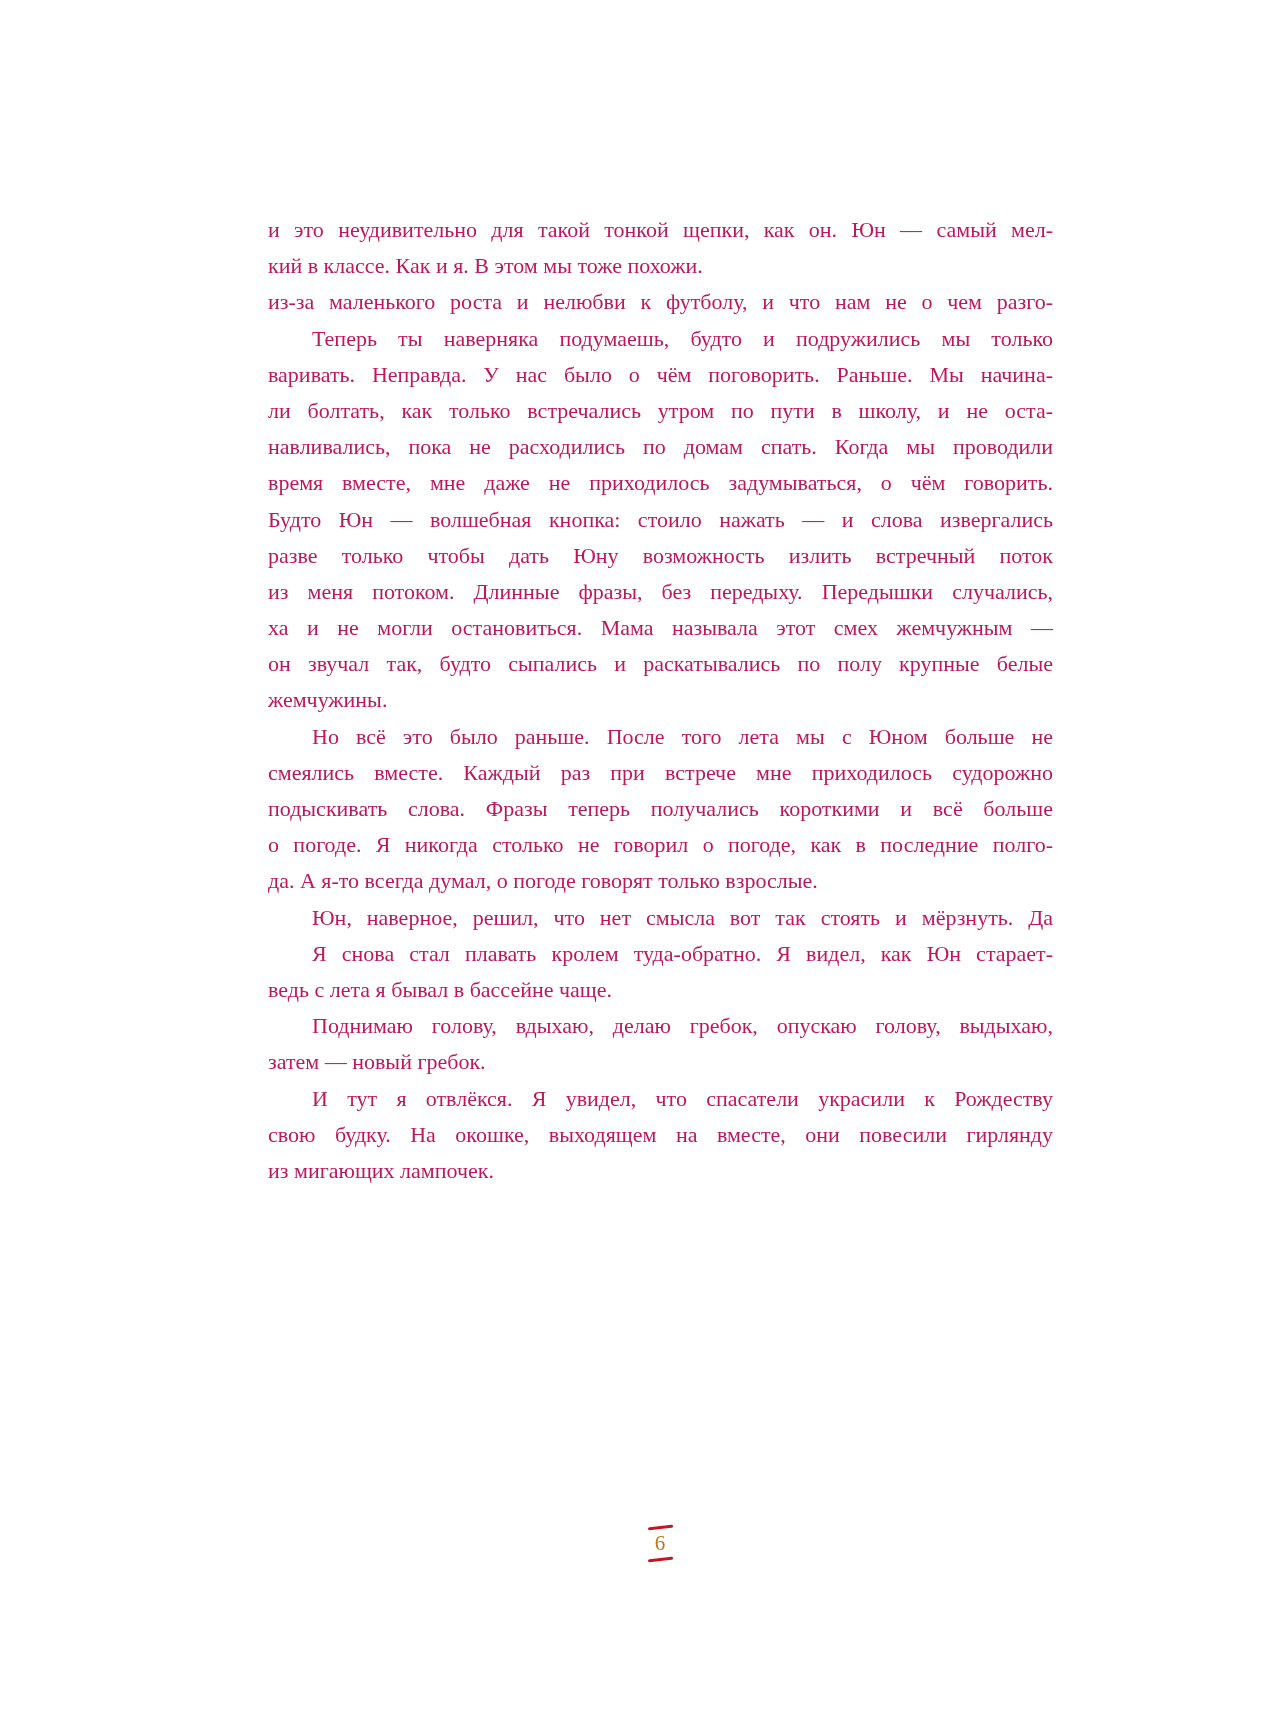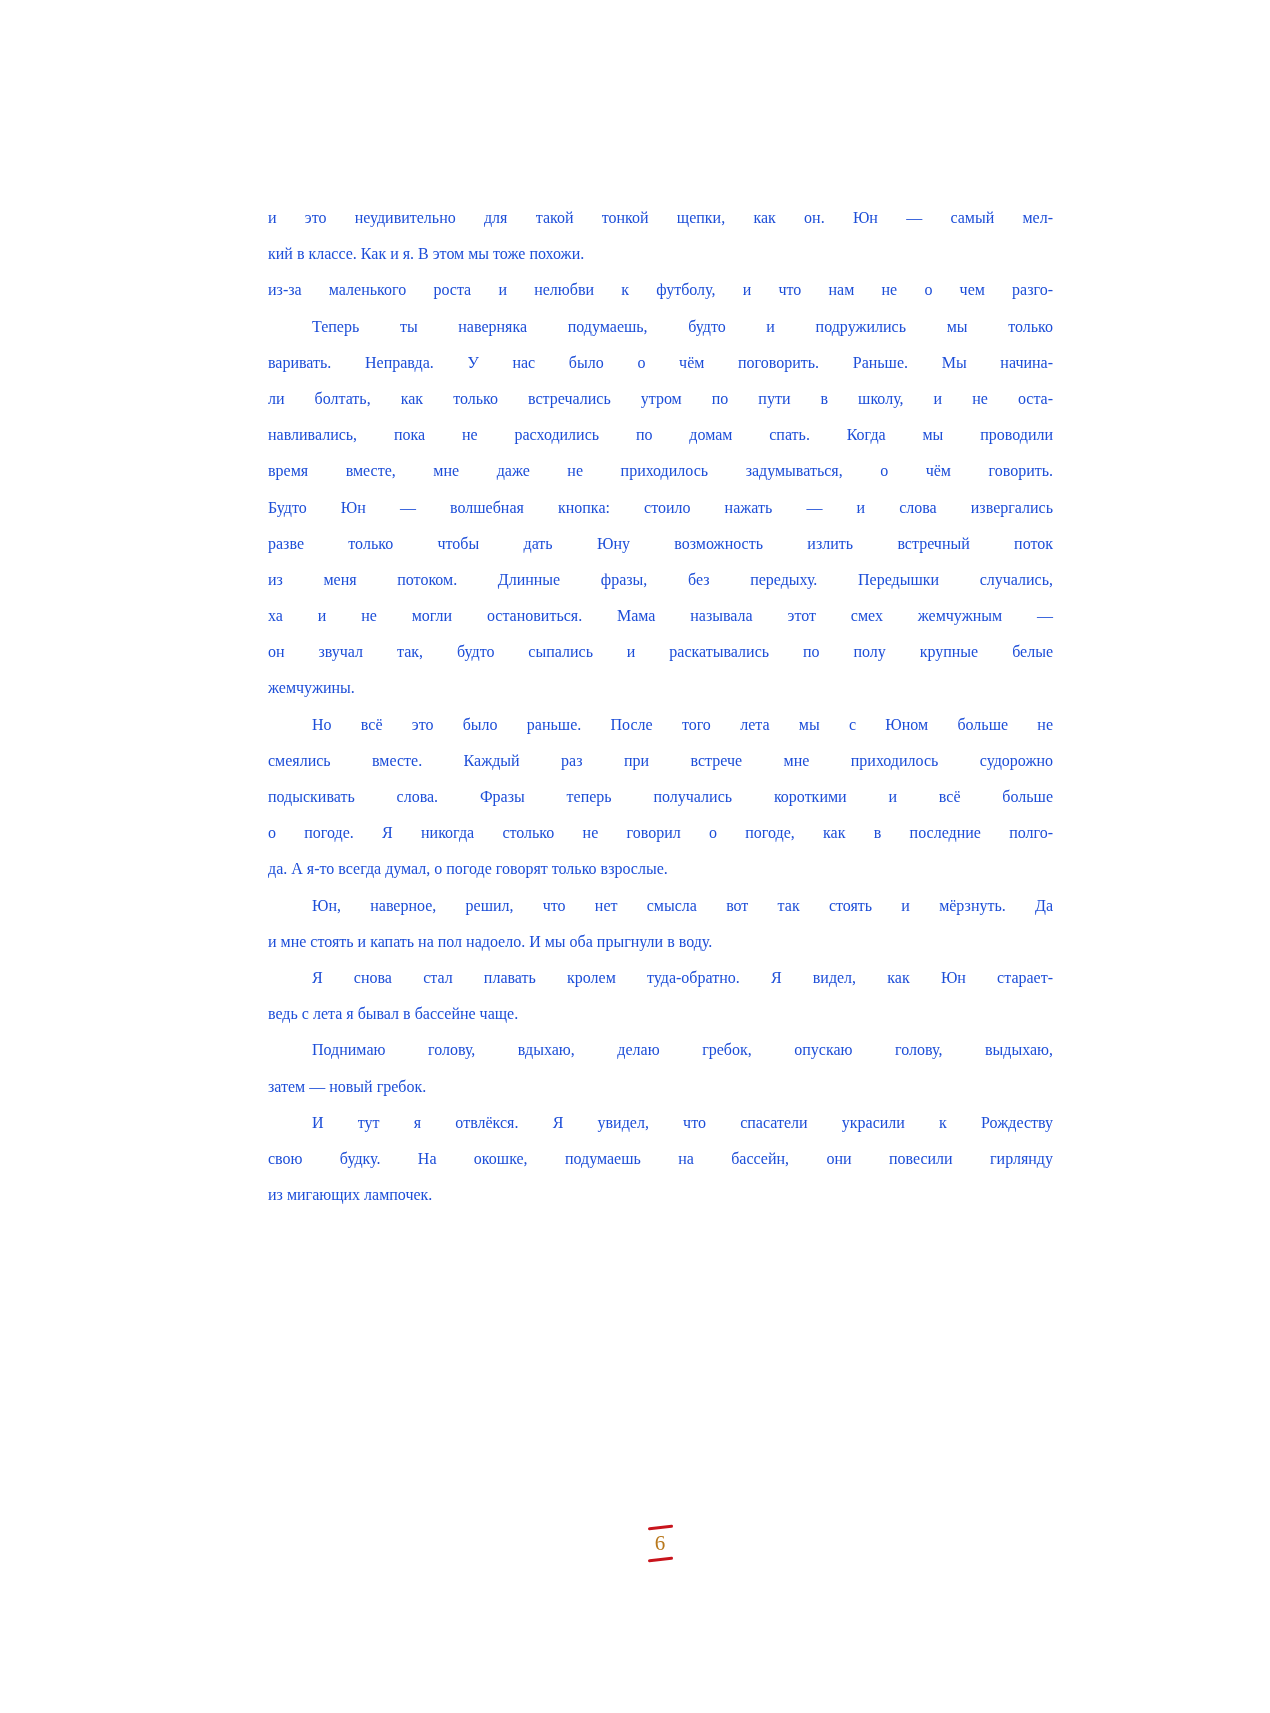--- a/index.html
+++ b/index.html
@@ -16,12 +16,12 @@
     .page-text {
       position: absolute;
       left: 268px;
-      top: 200px;
+      top: 212px;
       width: 785px;
       font-family: "Liberation Serif", "DejaVu Serif", serif;
-      font-size: 16px;
+      font-size: 22px;
       line-height: 36.2px;
-      color: #1d4ed8;
+      color: #be185d;
     }
     .line {
       display: block;

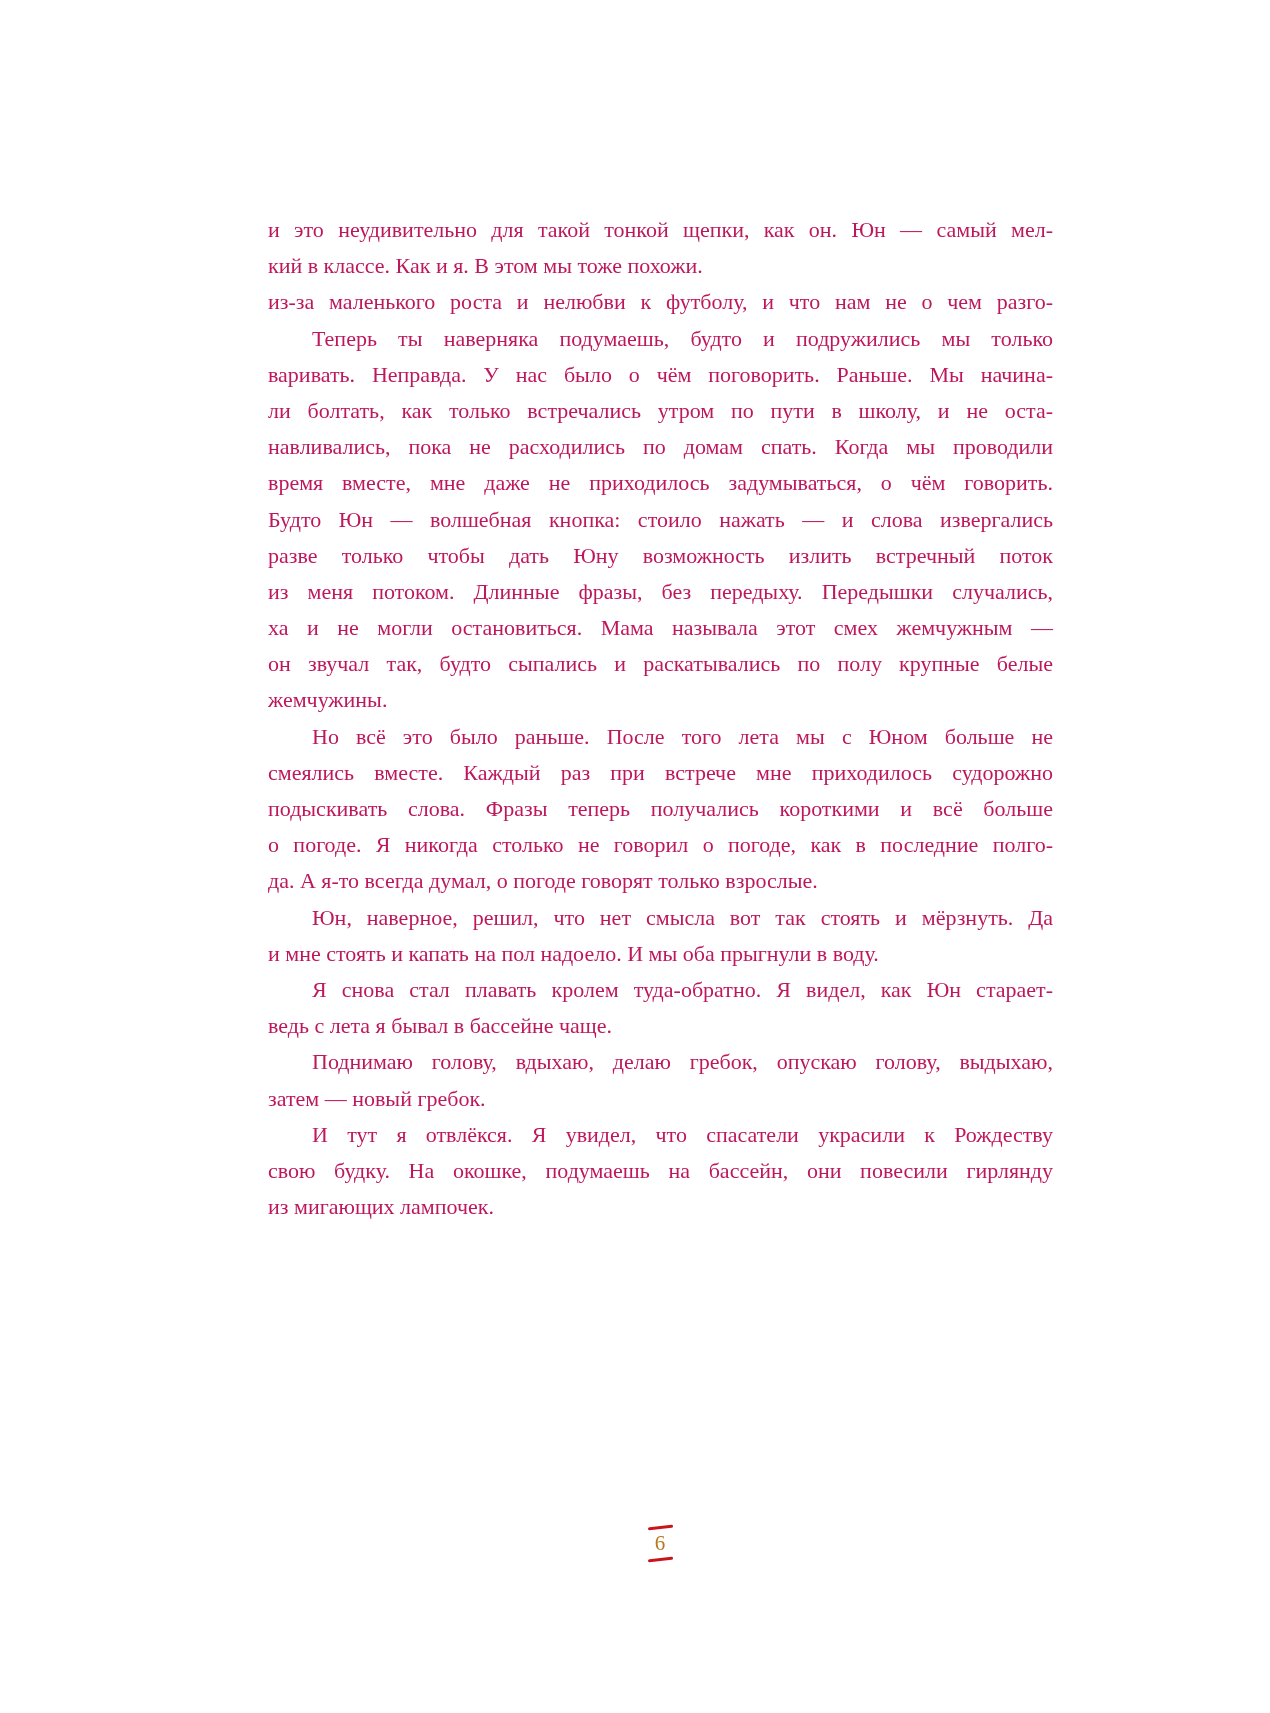--- a/index.html
+++ b/index.html
@@ -91,7 +91,6 @@
     <span class="line">о погоде. Я никогда столько не говорил о погоде, как в последние полго-</span>
     <span class="line last">да. А я-то всегда думал, о погоде говорят только взрослые.</span>
     <span class="line indent">Юн, наверное, решил, что нет смысла вот так стоять и мёрзнуть. Да</span>
-    <span class="line last">и мне стоять и капать на пол надоело. И мы оба прыгнули в воду.</span>
     <span class="line indent">Я снова стал плавать кролем туда-обратно. Я видел, как Юн старает-</span>
     <span class="line last">ведь с лета я бывал в бассейне чаще.</span>
     <span class="line indent">Поднимаю голову, вдыхаю, делаю гребок, опускаю голову, выдыхаю,</span>

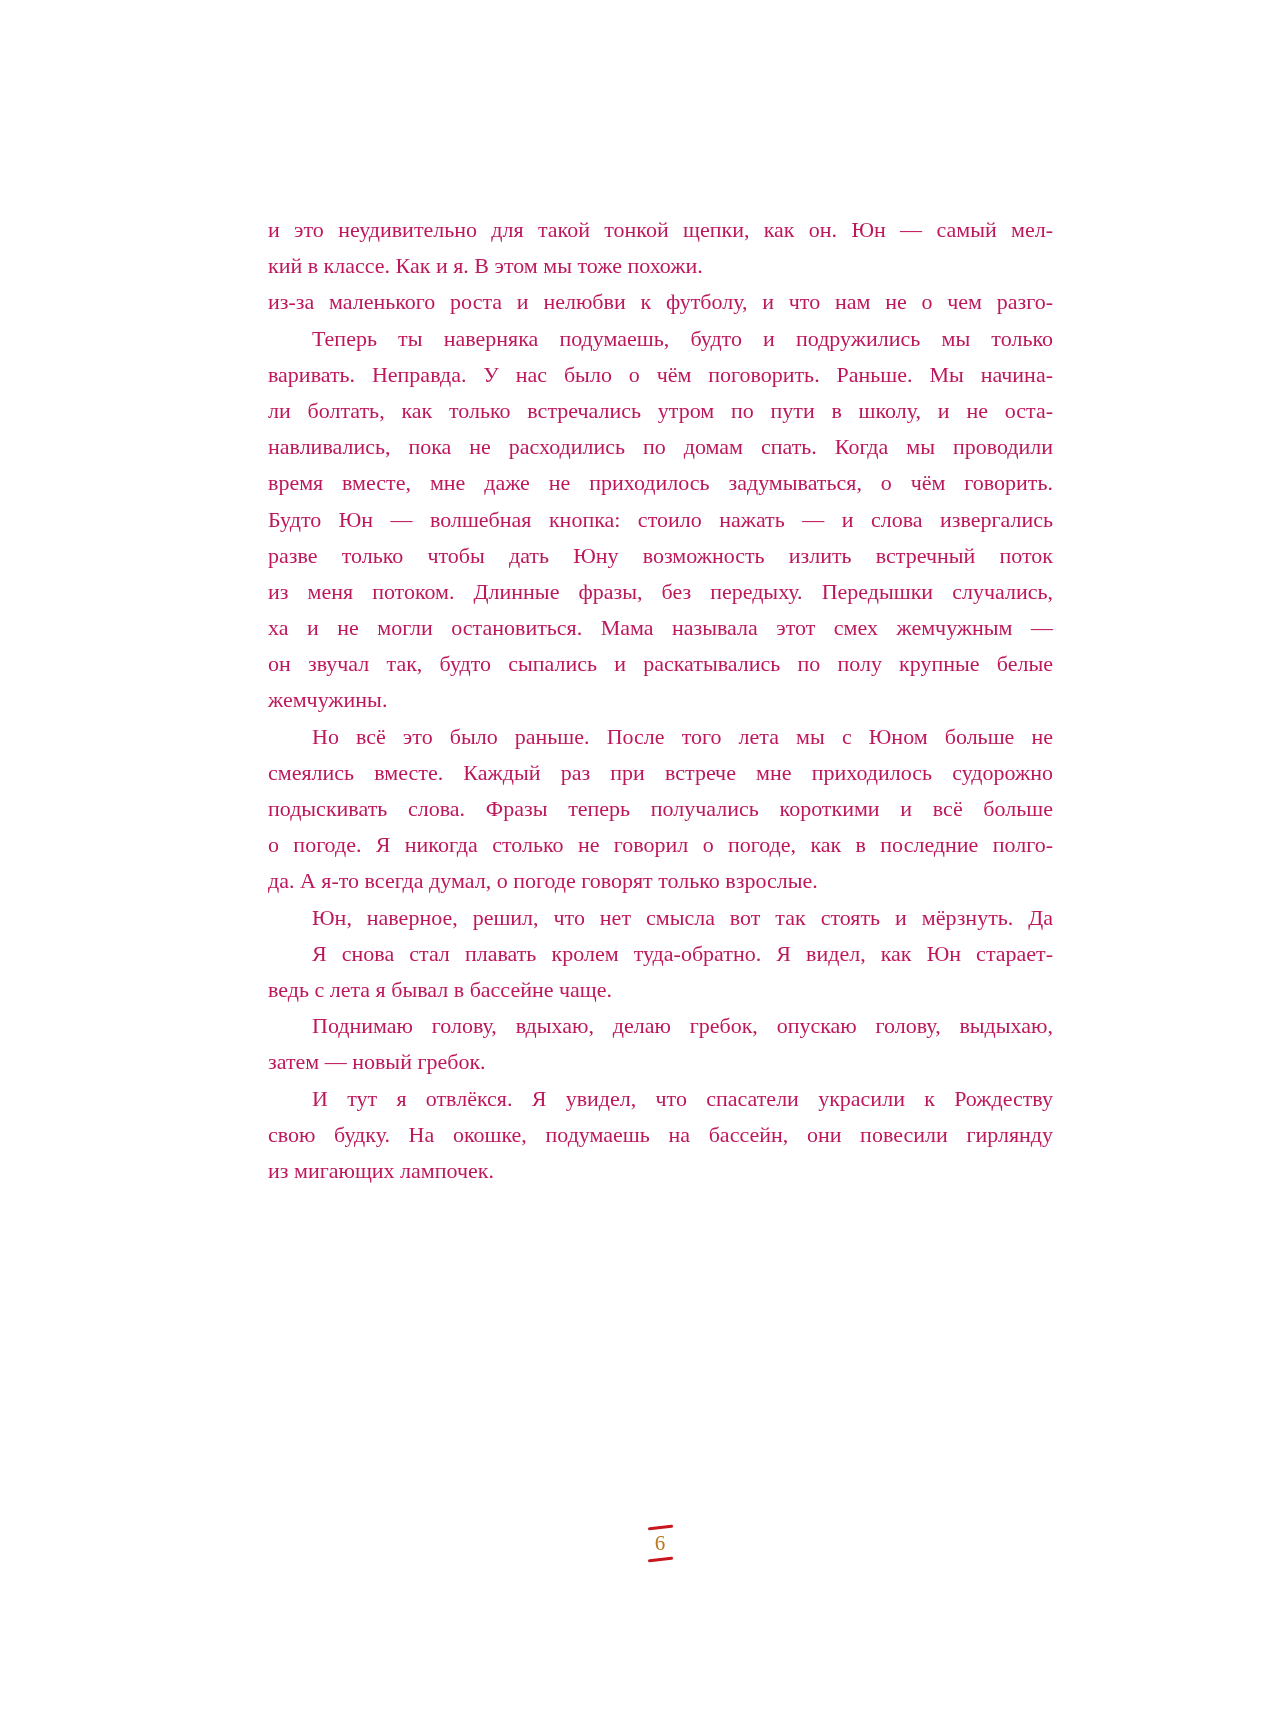--- a/index.html
+++ b/index.html
@@ -96,7 +96,7 @@
     <span class="line indent">Поднимаю голову, вдыхаю, делаю гребок, опускаю голову, выдыхаю,</span>
     <span class="line last">затем — новый гребок.</span>
     <span class="line indent">И тут я отвлёкся. Я увидел, что спасатели украсили к Рождеству</span>
-    <span class="line">свою будку. На окошке, подумаешь на бассейн, они повесили гирлянду</span>
+    <span class="line">свою будку. На окошке, выходящем на вместе, они повесили гирлянду</span>
     <span class="line last">из мигающих лампочек.</span>
   </div>
 

